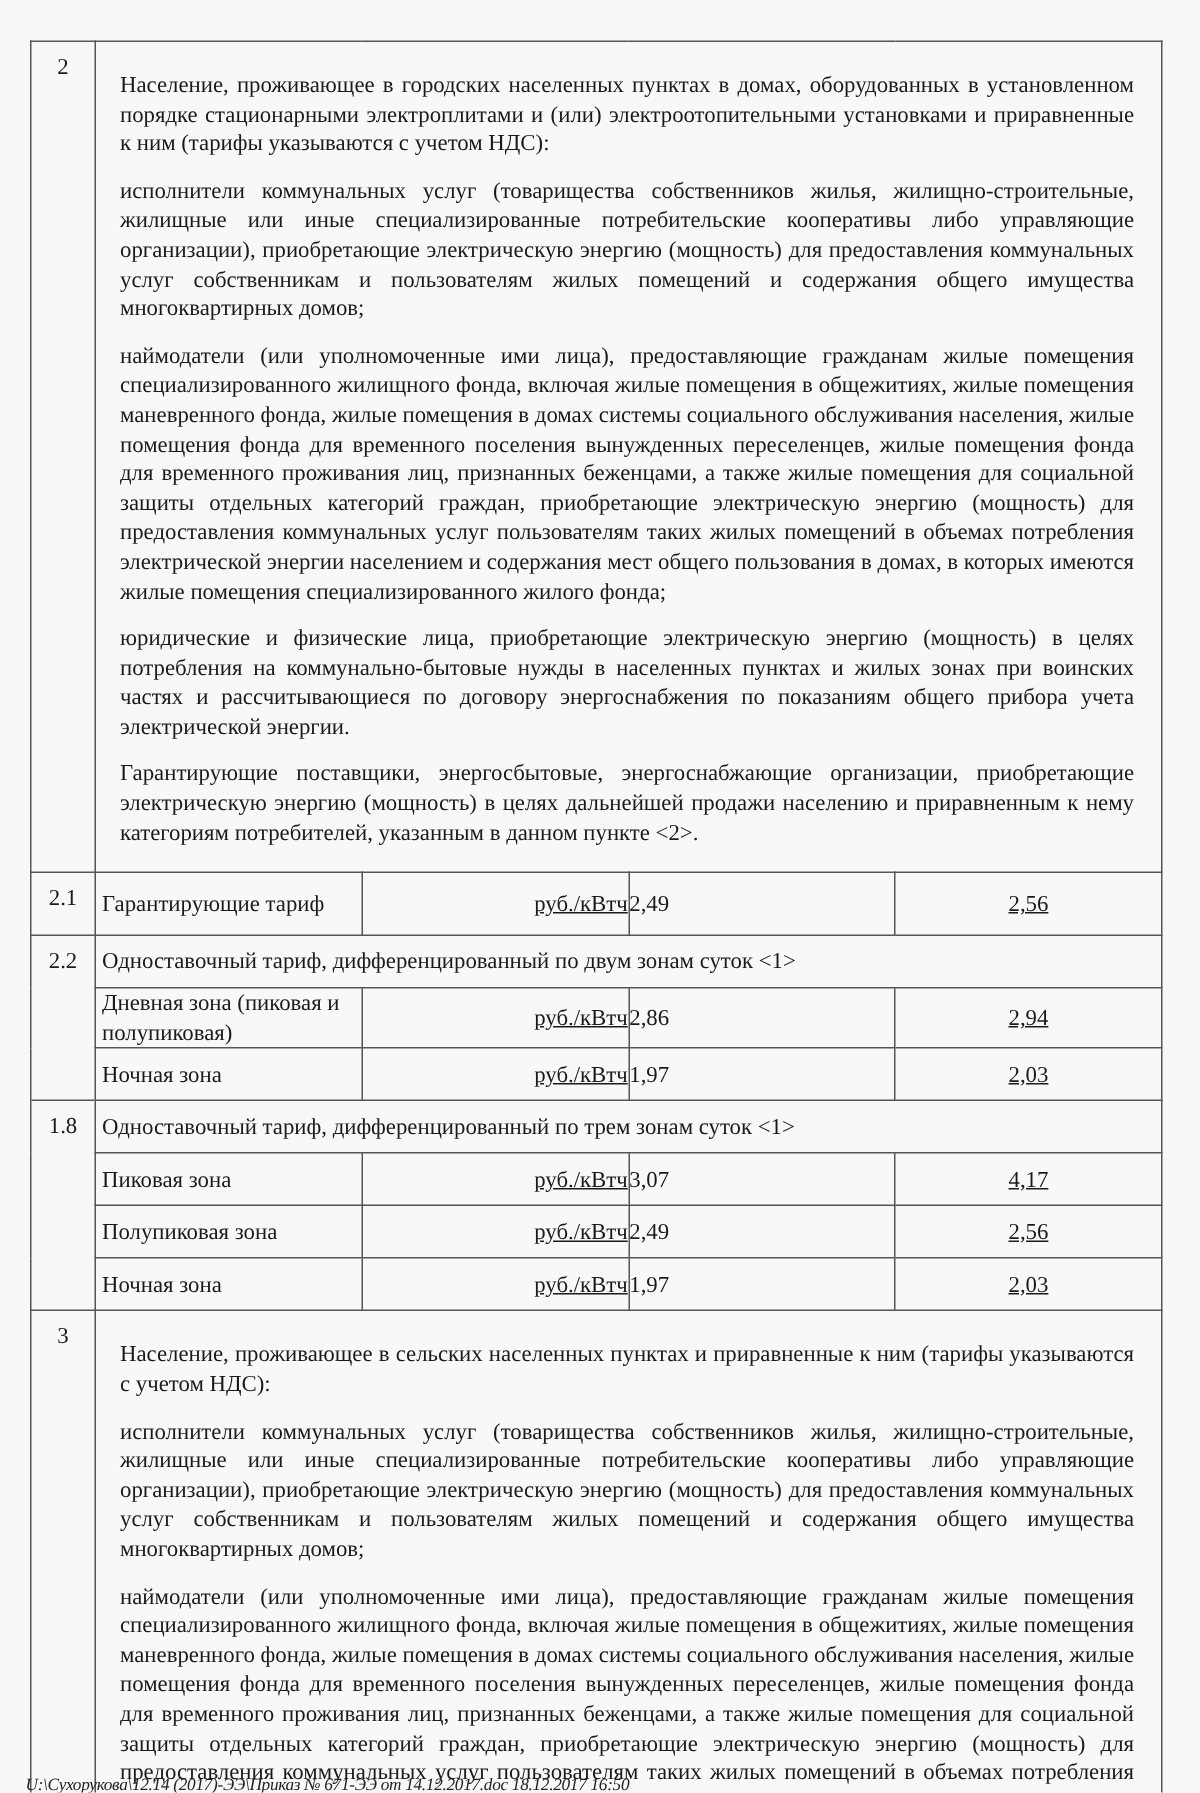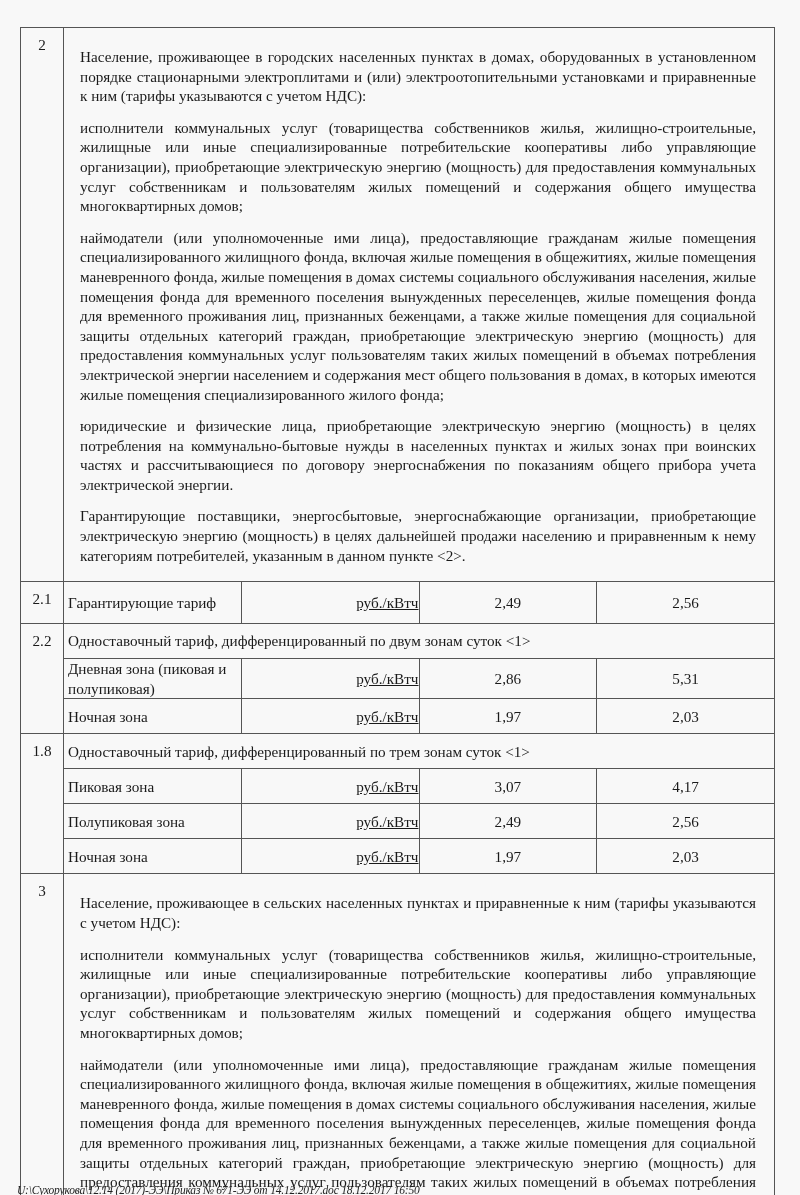--- a/index.html
+++ b/index.html
@@ -39,7 +39,7 @@
   .row .num { vertical-align: top; padding-top: 7px !important; }
   .name { width: 329px; padding-left: 4px !important; }
   .unit { width: 96px; text-align: right; text-decoration: underline; }
-  .v1 { width: 140px; text-align: center; }
+  .v1 { width: 140px; text-align: left; }
   .v2 { width: 140px; text-align: center; }
   .sub td.span { padding-left: 4px !important; }
   .noborder-b { border-bottom: none !important; }

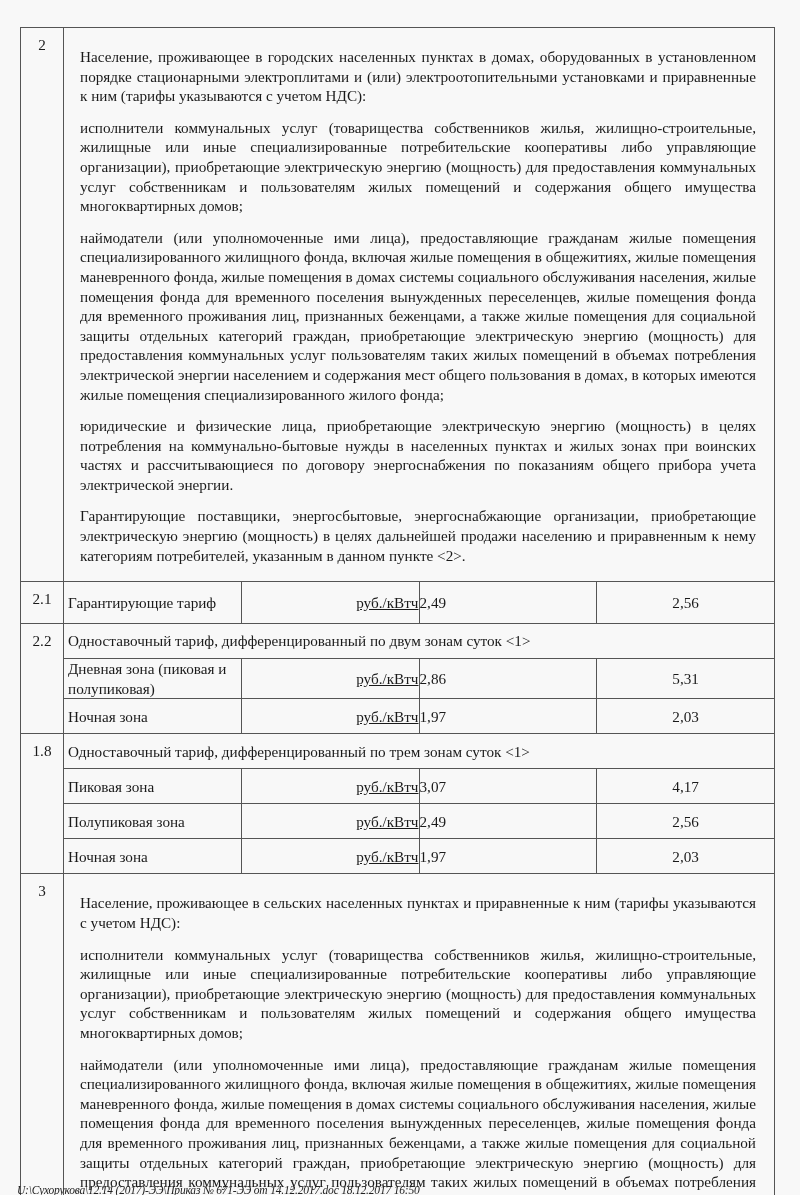--- a/index.html
+++ b/index.html
@@ -40,7 +40,7 @@
   .name { width: 329px; padding-left: 4px !important; }
   .unit { width: 96px; text-align: right; text-decoration: underline; }
   .v1 { width: 140px; text-align: left; }
-  .v2 { width: 140px; text-align: center; }
+  .v2 { width: 140px; text-align: center; text-decoration: underline; }
   .sub td.span { padding-left: 4px !important; }
   .noborder-b { border-bottom: none !important; }
   .footer {

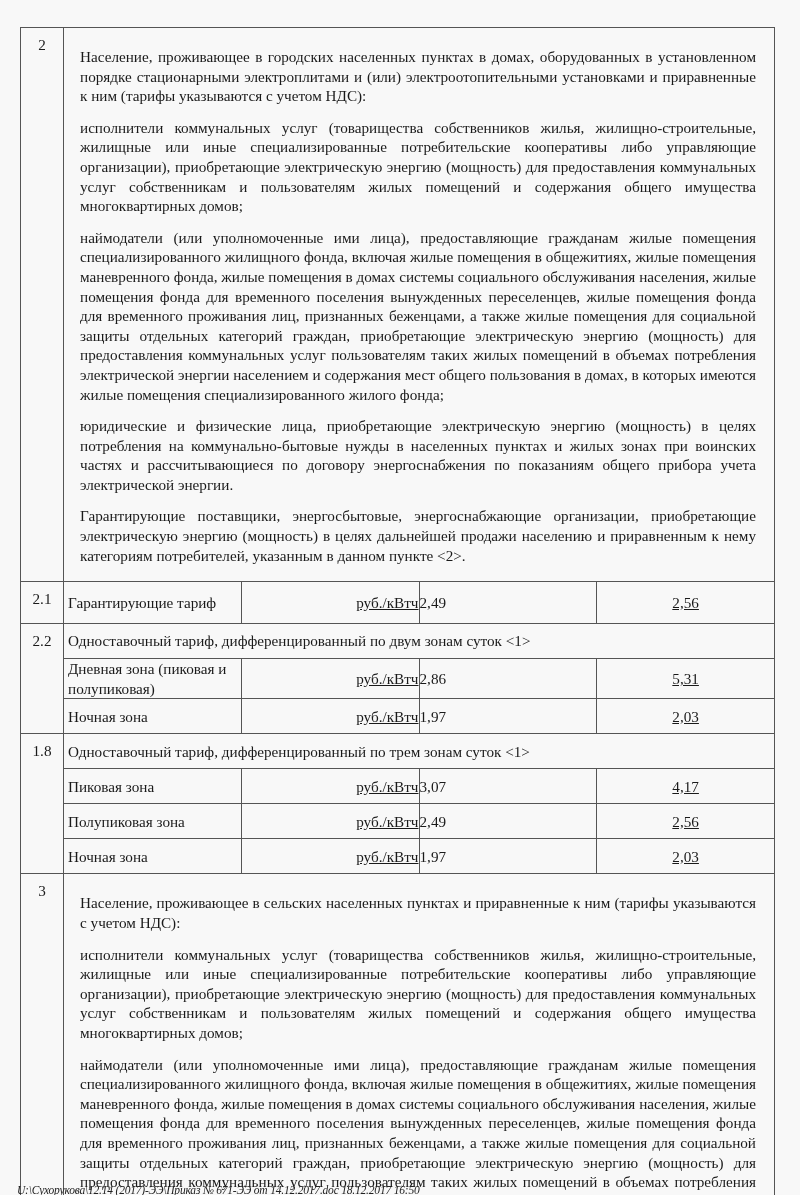--- a/index.html
+++ b/index.html
@@ -86,7 +86,7 @@
     <td class="name">Дневная зона (пиковая и полупиковая)</td>
     <td class="unit">руб./кВтч</td>
     <td class="v1">2,86</td>
-    <td class="v2">5,31</td>
+    <td class="v2">2,94</td>
   </tr>
   <tr class="row">
     <td class="name">Ночная зона</td>

